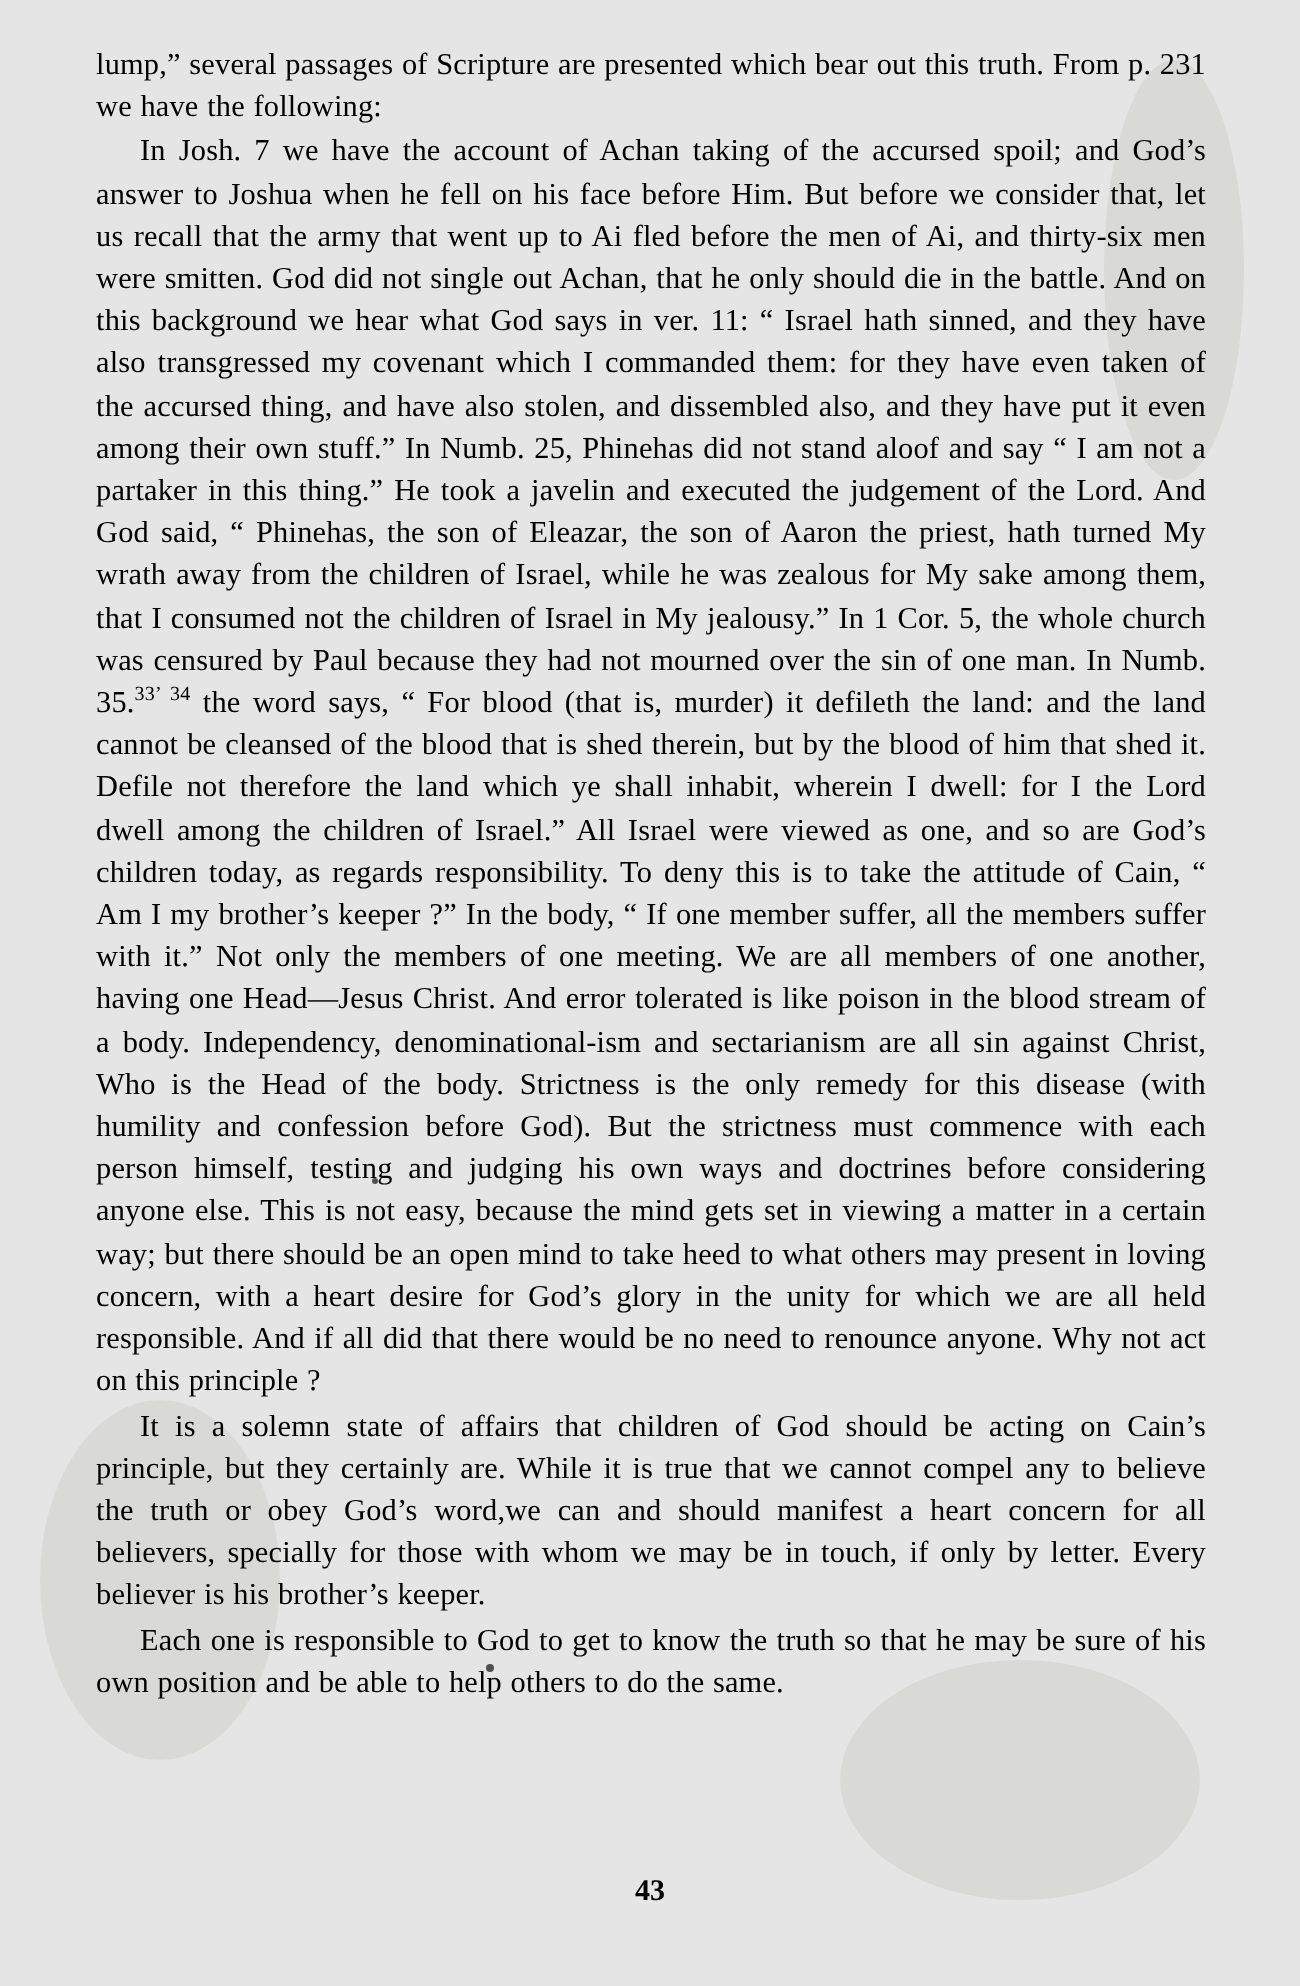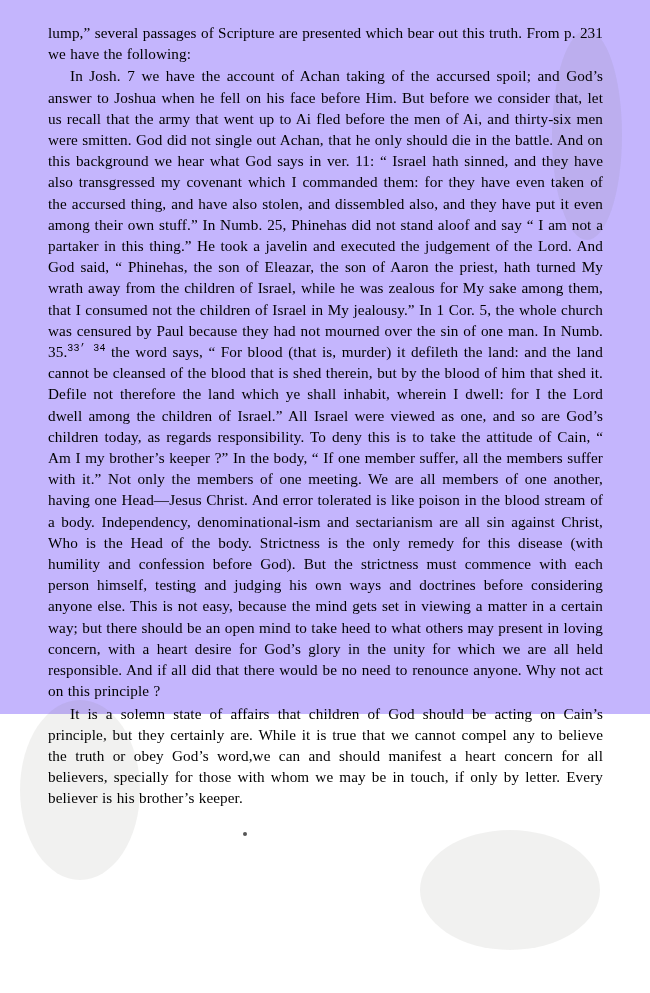--- a/index.html
+++ b/index.html
@@ -20,8 +20,8 @@
     left: 0;
     top: 0;
     width: 650px;
-    height: 714px;
-    background: #c4b5fd;
+    height: 993px;
+    background: #e5e5e5;
   }
   .content {
     position: absolute;

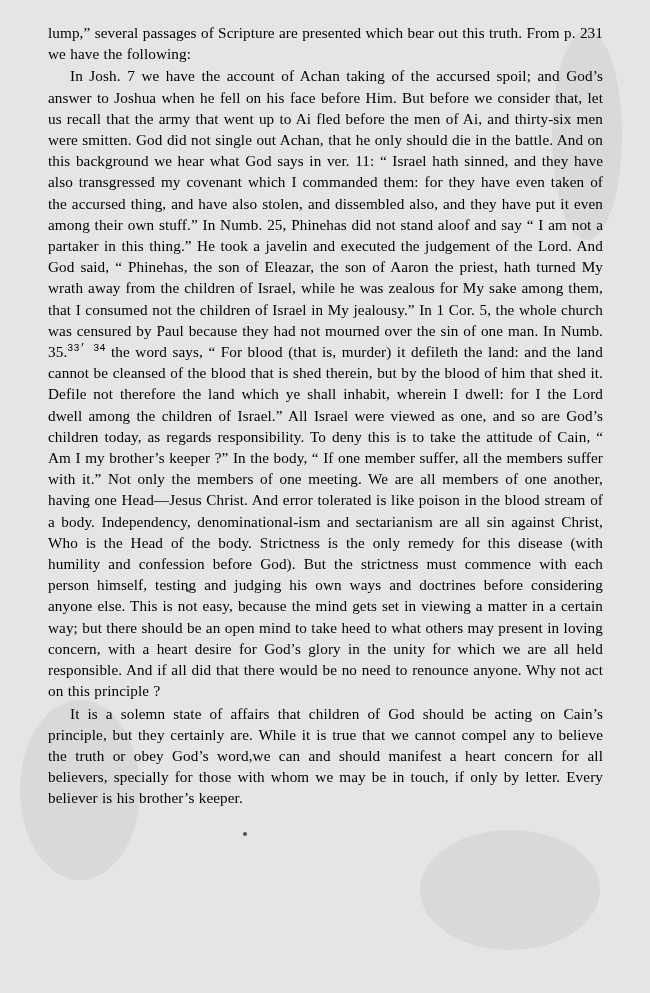--- a/index.html
+++ b/index.html
@@ -49,7 +49,6 @@
     font-size: 10px;
     vertical-align: super;
     line-height: 0;
-    font-family: Liberation Mono, monospace;
   }
   .pagenum {
     position: absolute;

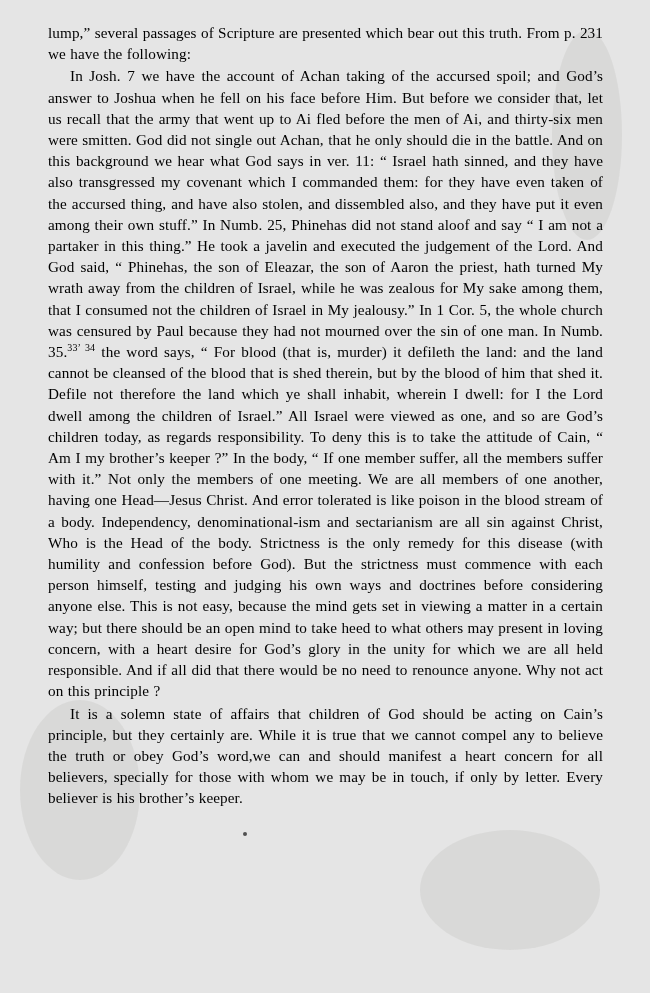--- a/index.html
+++ b/index.html
@@ -88,6 +88,7 @@
     <p class="para" id="para-0">lump,” several passages of Scripture are presented which bear out this truth.  From p. 231 we have the following:</p>
     <p class="para indent" id="para-1">In Josh. 7 we have the account of Achan taking of the accursed spoil; and God’s answer to Joshua when he fell on his face before Him.  But before we consider that, let us recall that the army that went up to Ai fled before the men of Ai, and thirty-six men were smitten.  God did not single out Achan, that he only should die in the battle.  And on this background we hear what God says in ver. 11: “ <span class="i">Israel</span> hath sinned, and <span class="i">they</span> have also transgressed my covenant which I commanded <span class="i">them:</span> for <span class="i">they</span> have even taken of the accursed thing, and have also stolen, and dissembled also, and <span class="i">they</span> have put it even among their own stuff.”  In Numb. 25, Phinehas did not stand aloof and say “ I am not a partaker in this thing.”  He took a javelin and executed the judgement of the Lord.  And God said, “ Phinehas, the son of Eleazar, the son of Aaron the priest, hath turned My wrath away from the children of Israel, while he was zealous for My sake among them, that I consumed not the children of Israel in My jealousy.”   In 1 Cor. 5, the whole church was censured by Paul because they had not mourned over the sin of one man.   In Numb. 35.<span class="sup">33’ 34</span> the word says, “ For blood (that is, murder) it defileth the land: and the land cannot be cleansed of the blood that is shed therein, but by the blood of him that shed it.  Defile not therefore the land which ye shall inhabit, wherein I dwell: for I the Lord dwell among the children of Israel.”  All Israel were viewed as one, and so are God’s children today, as regards responsibility.  To deny this is to take the attitude of Cain, “ Am I my brother’s keeper ?”  In the body, “ If one member suffer, all the members suffer with it.”  Not only the members of one meeting.  We are all members of one another, having one Head—Jesus Christ.  And error tolerated is like poison in the blood stream of a body.  Independency, denominational-ism and sectarianism are all sin against Christ, Who is the Head of the body.  Strictness is the only remedy for this disease (with humility and confession before God).  But the strictness must commence with each person himself, <span class="i">testing</span> and <span class="i">judging</span> his own ways and doctrines before considering anyone else.  This is not easy, because the mind gets set in viewing a matter in a certain way; but there should be an open mind to take heed to what others may present in loving concern, with a heart desire for God’s glory in the unity for which we are all held responsible.  And if all did that there would be no need to renounce anyone.  Why not act on this principle ?</p>
     <p class="para indent" id="para-2">It is a solemn state of affairs that children of God should be acting on Cain’s principle, but they certainly are.  While it is true that we cannot compel any to believe the truth or obey God’s word,we can and should manifest a heart concern for all believers, specially for those with whom we may be in touch, if only by letter.  Every believer is his brother’s keeper.</p>
+    <p class="para indent" id="para-3">Each one is responsible to God to get to know the truth so that he may be sure of his own position and be able to help others to do the same.</p>
   </div>
 
   <div class="speck" style="left:186px; top:589px;"></div>

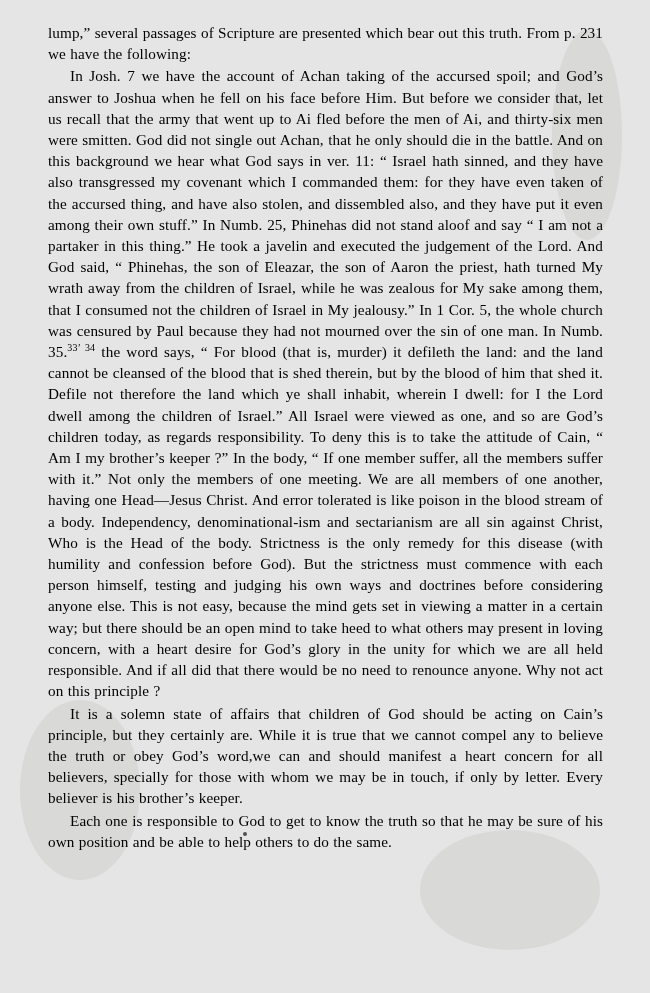--- a/index.html
+++ b/index.html
@@ -94,6 +94,7 @@
   <div class="speck" style="left:186px; top:589px;"></div>
   <div class="speck" style="left:243px; top:832px; width:4px; height:4px;"></div>
 
+  <div class="pagenum">43</div>
 </div>
 
 </body></html>

